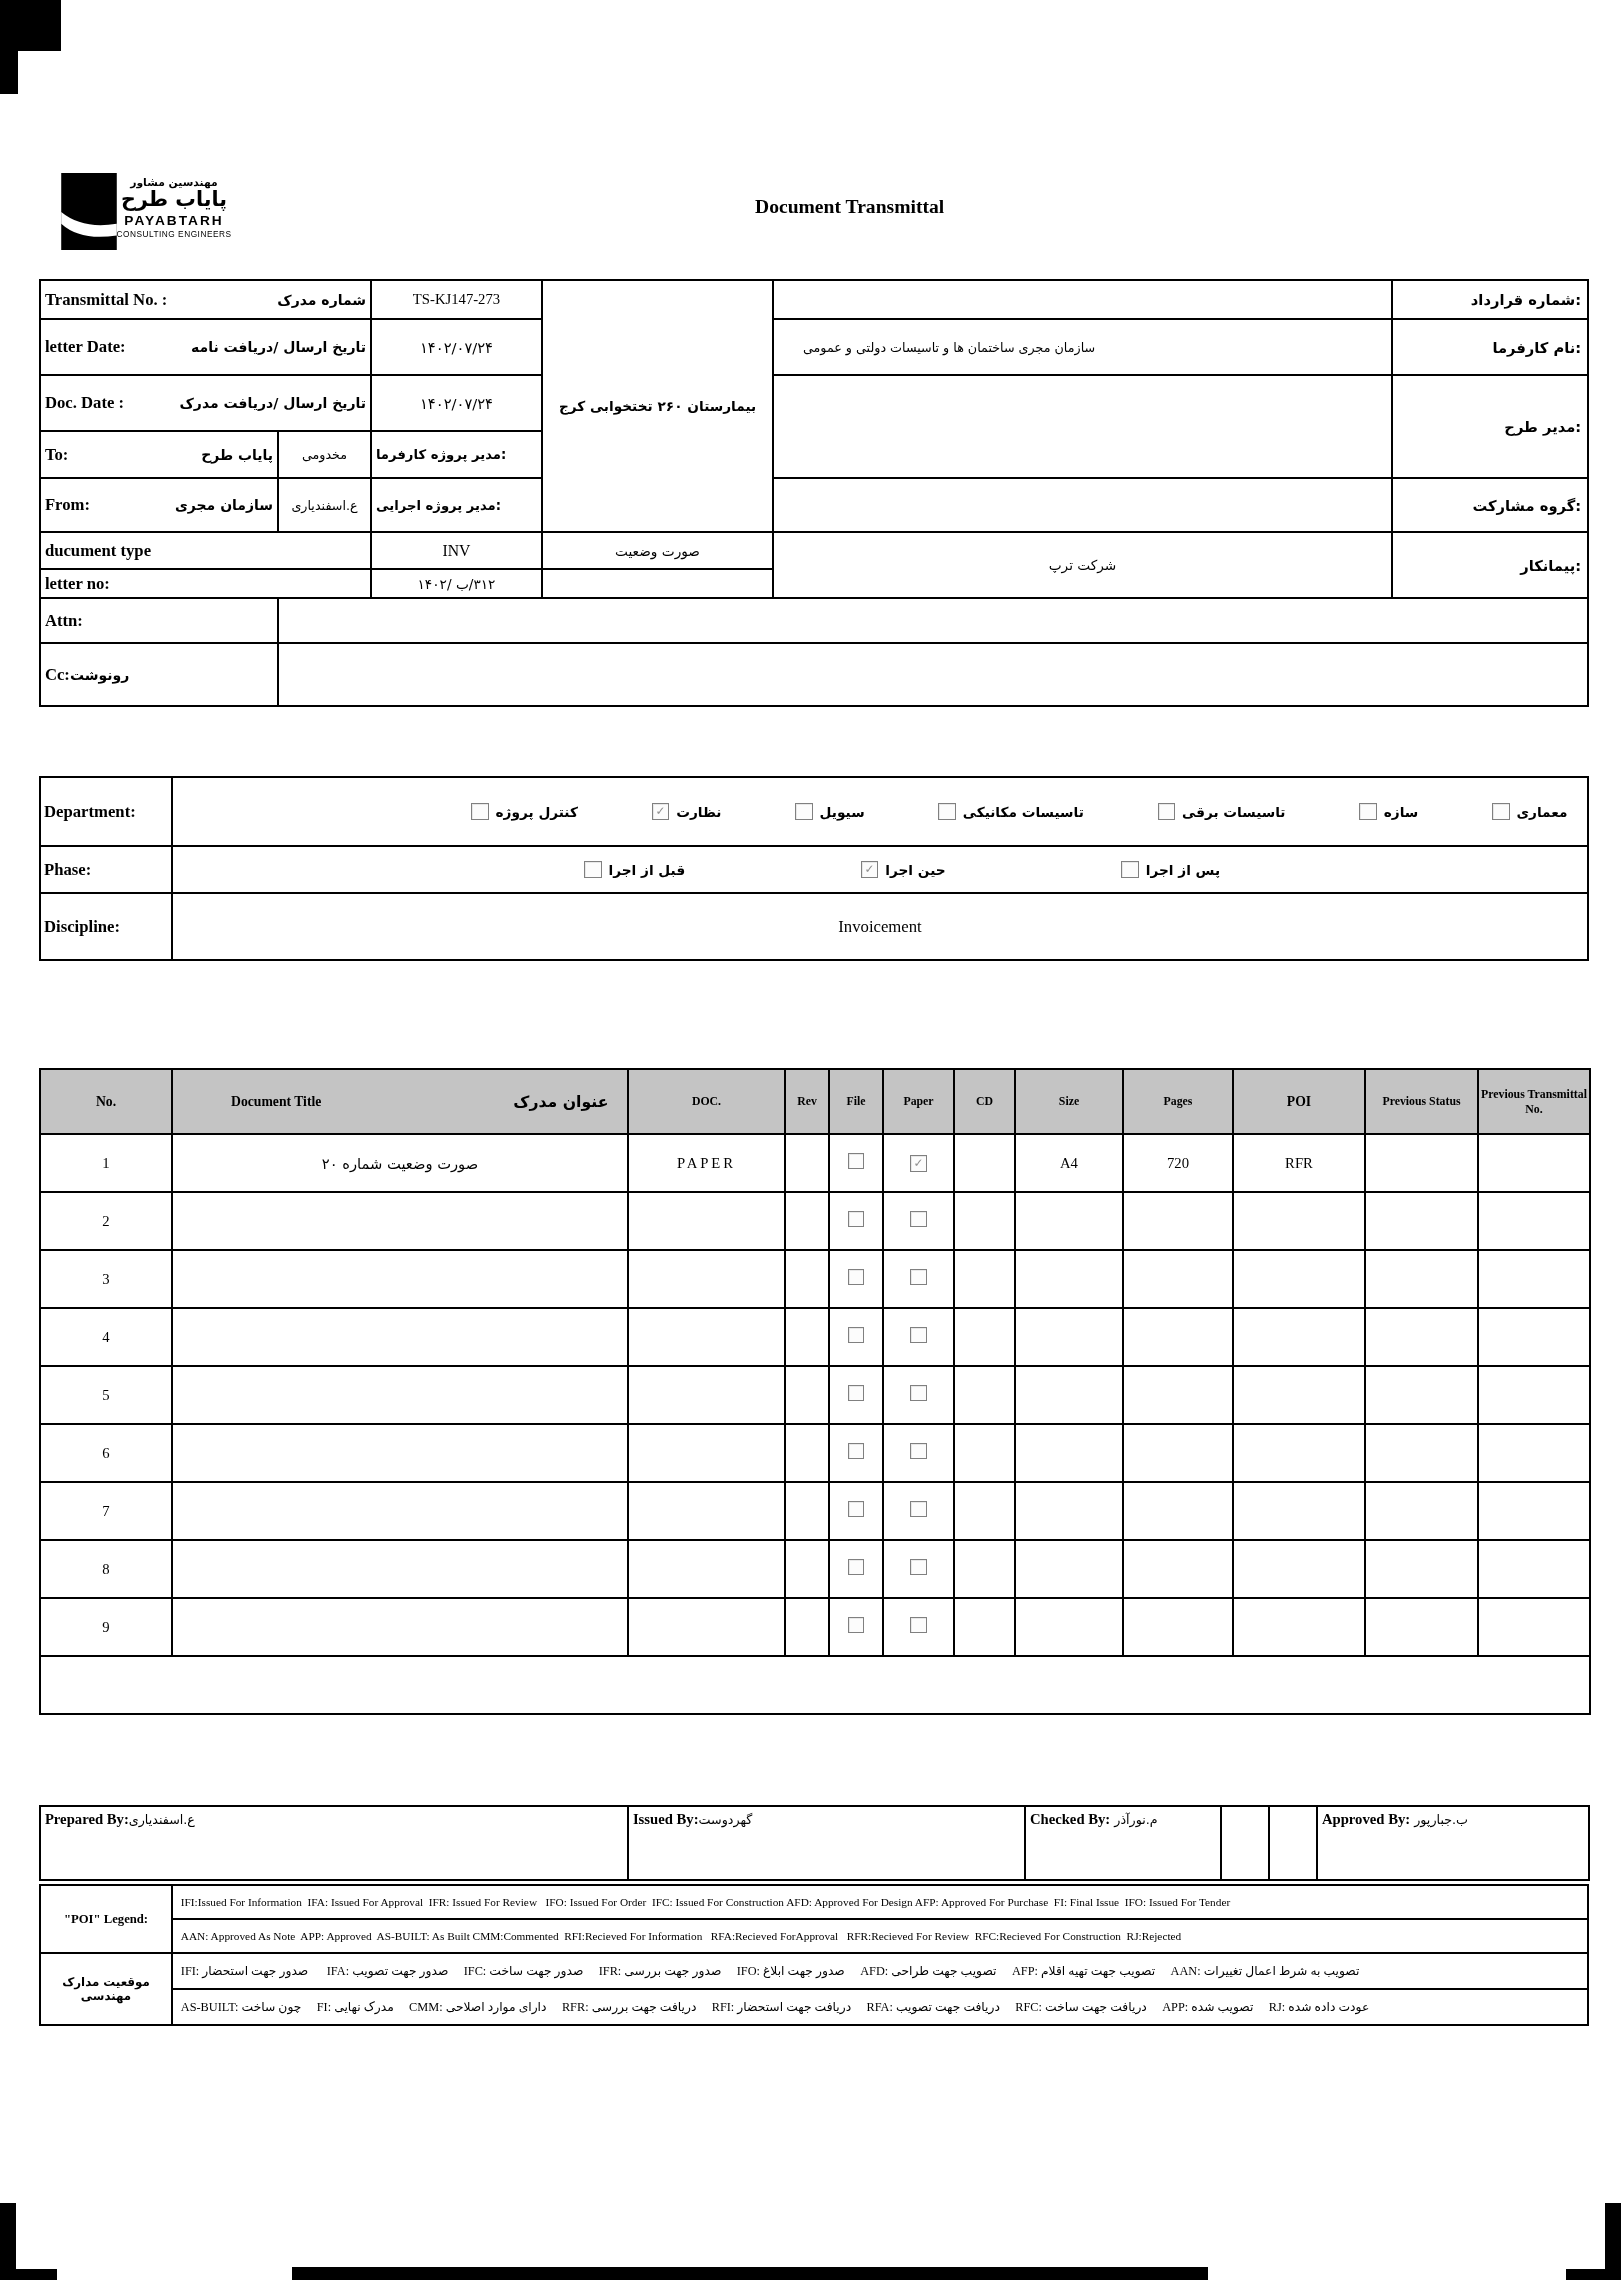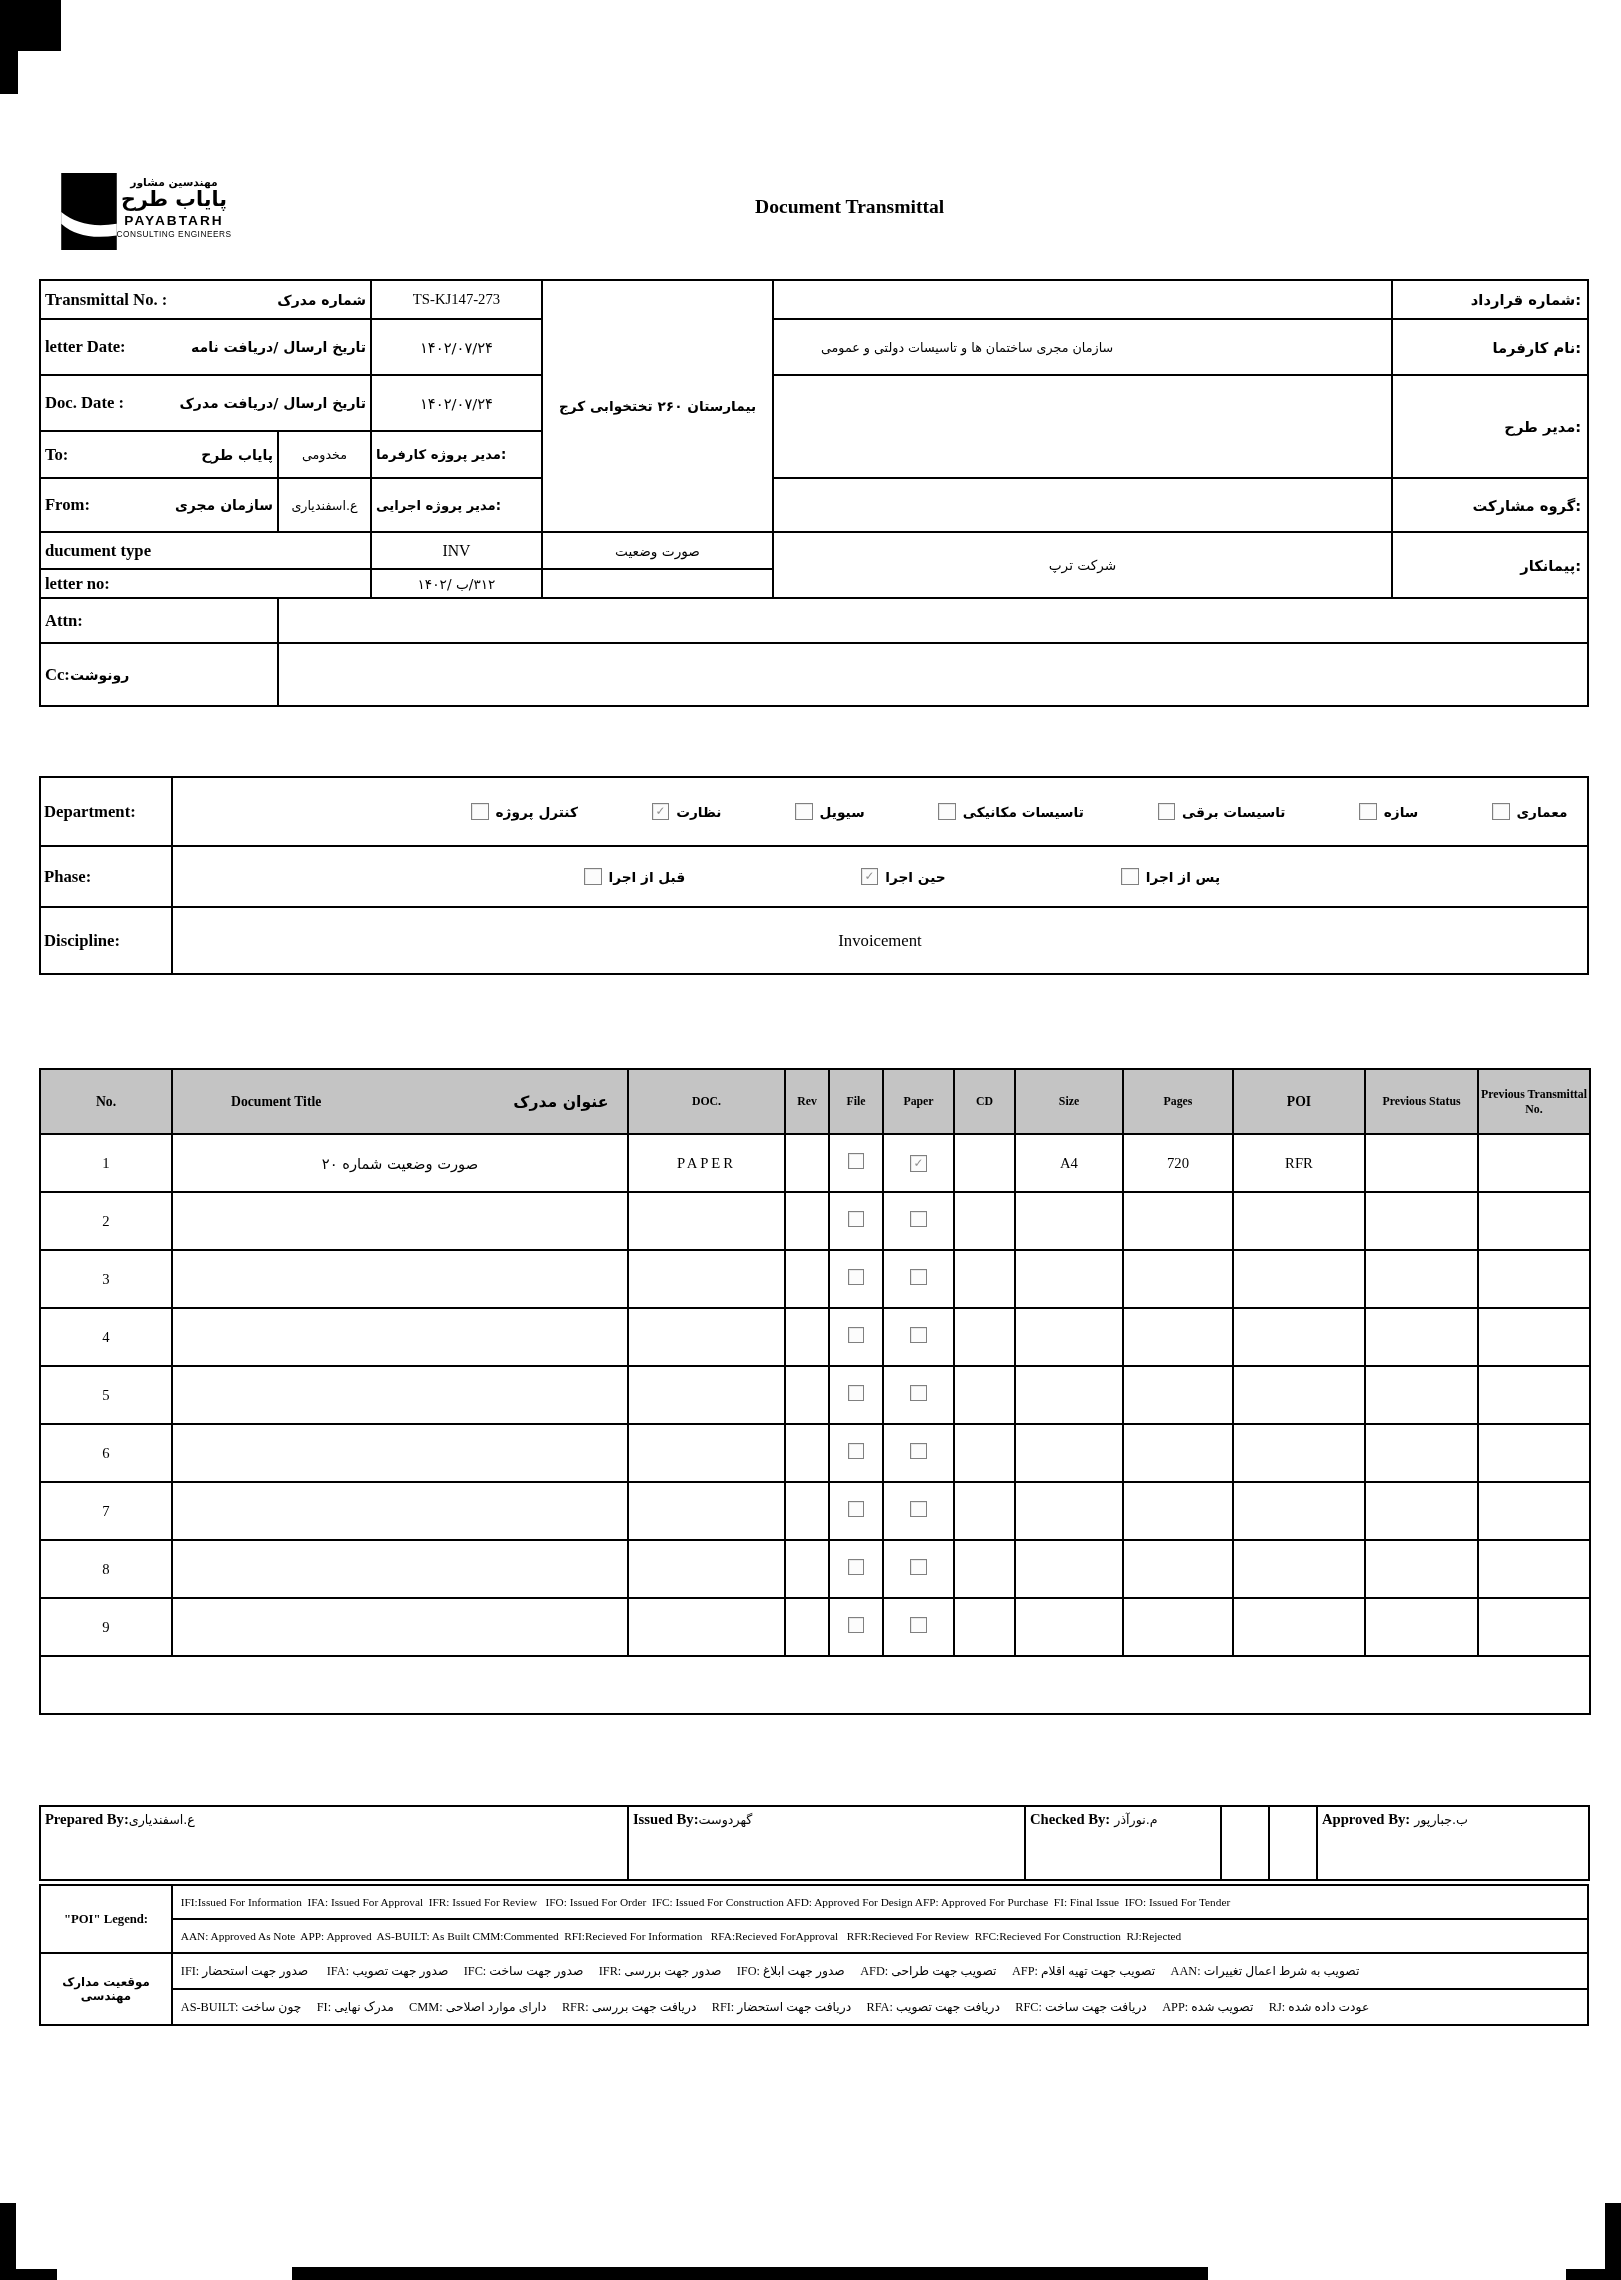--- a/index.html
+++ b/index.html
@@ -29,7 +29,7 @@
   .fa-role{font-size:13.2px;font-weight:bold;white-space:nowrap;}
   .r-label{text-align:right;font-size:14.7px;font-weight:bold;padding-right:5.9px;white-space:nowrap;}
   .project-cell{text-align:center;font-size:13.7px;font-weight:bold;border-radius:15px;}
-  .client-cell{font-size:12.7px;padding-left:47px;}
+  .client-cell{font-size:12.7px;padding-left:29px;}
   .contractor-cell{text-align:center;font-size:13.7px;}
   
   #class-table{position:absolute;left:39px;top:776px;width:1549px;}

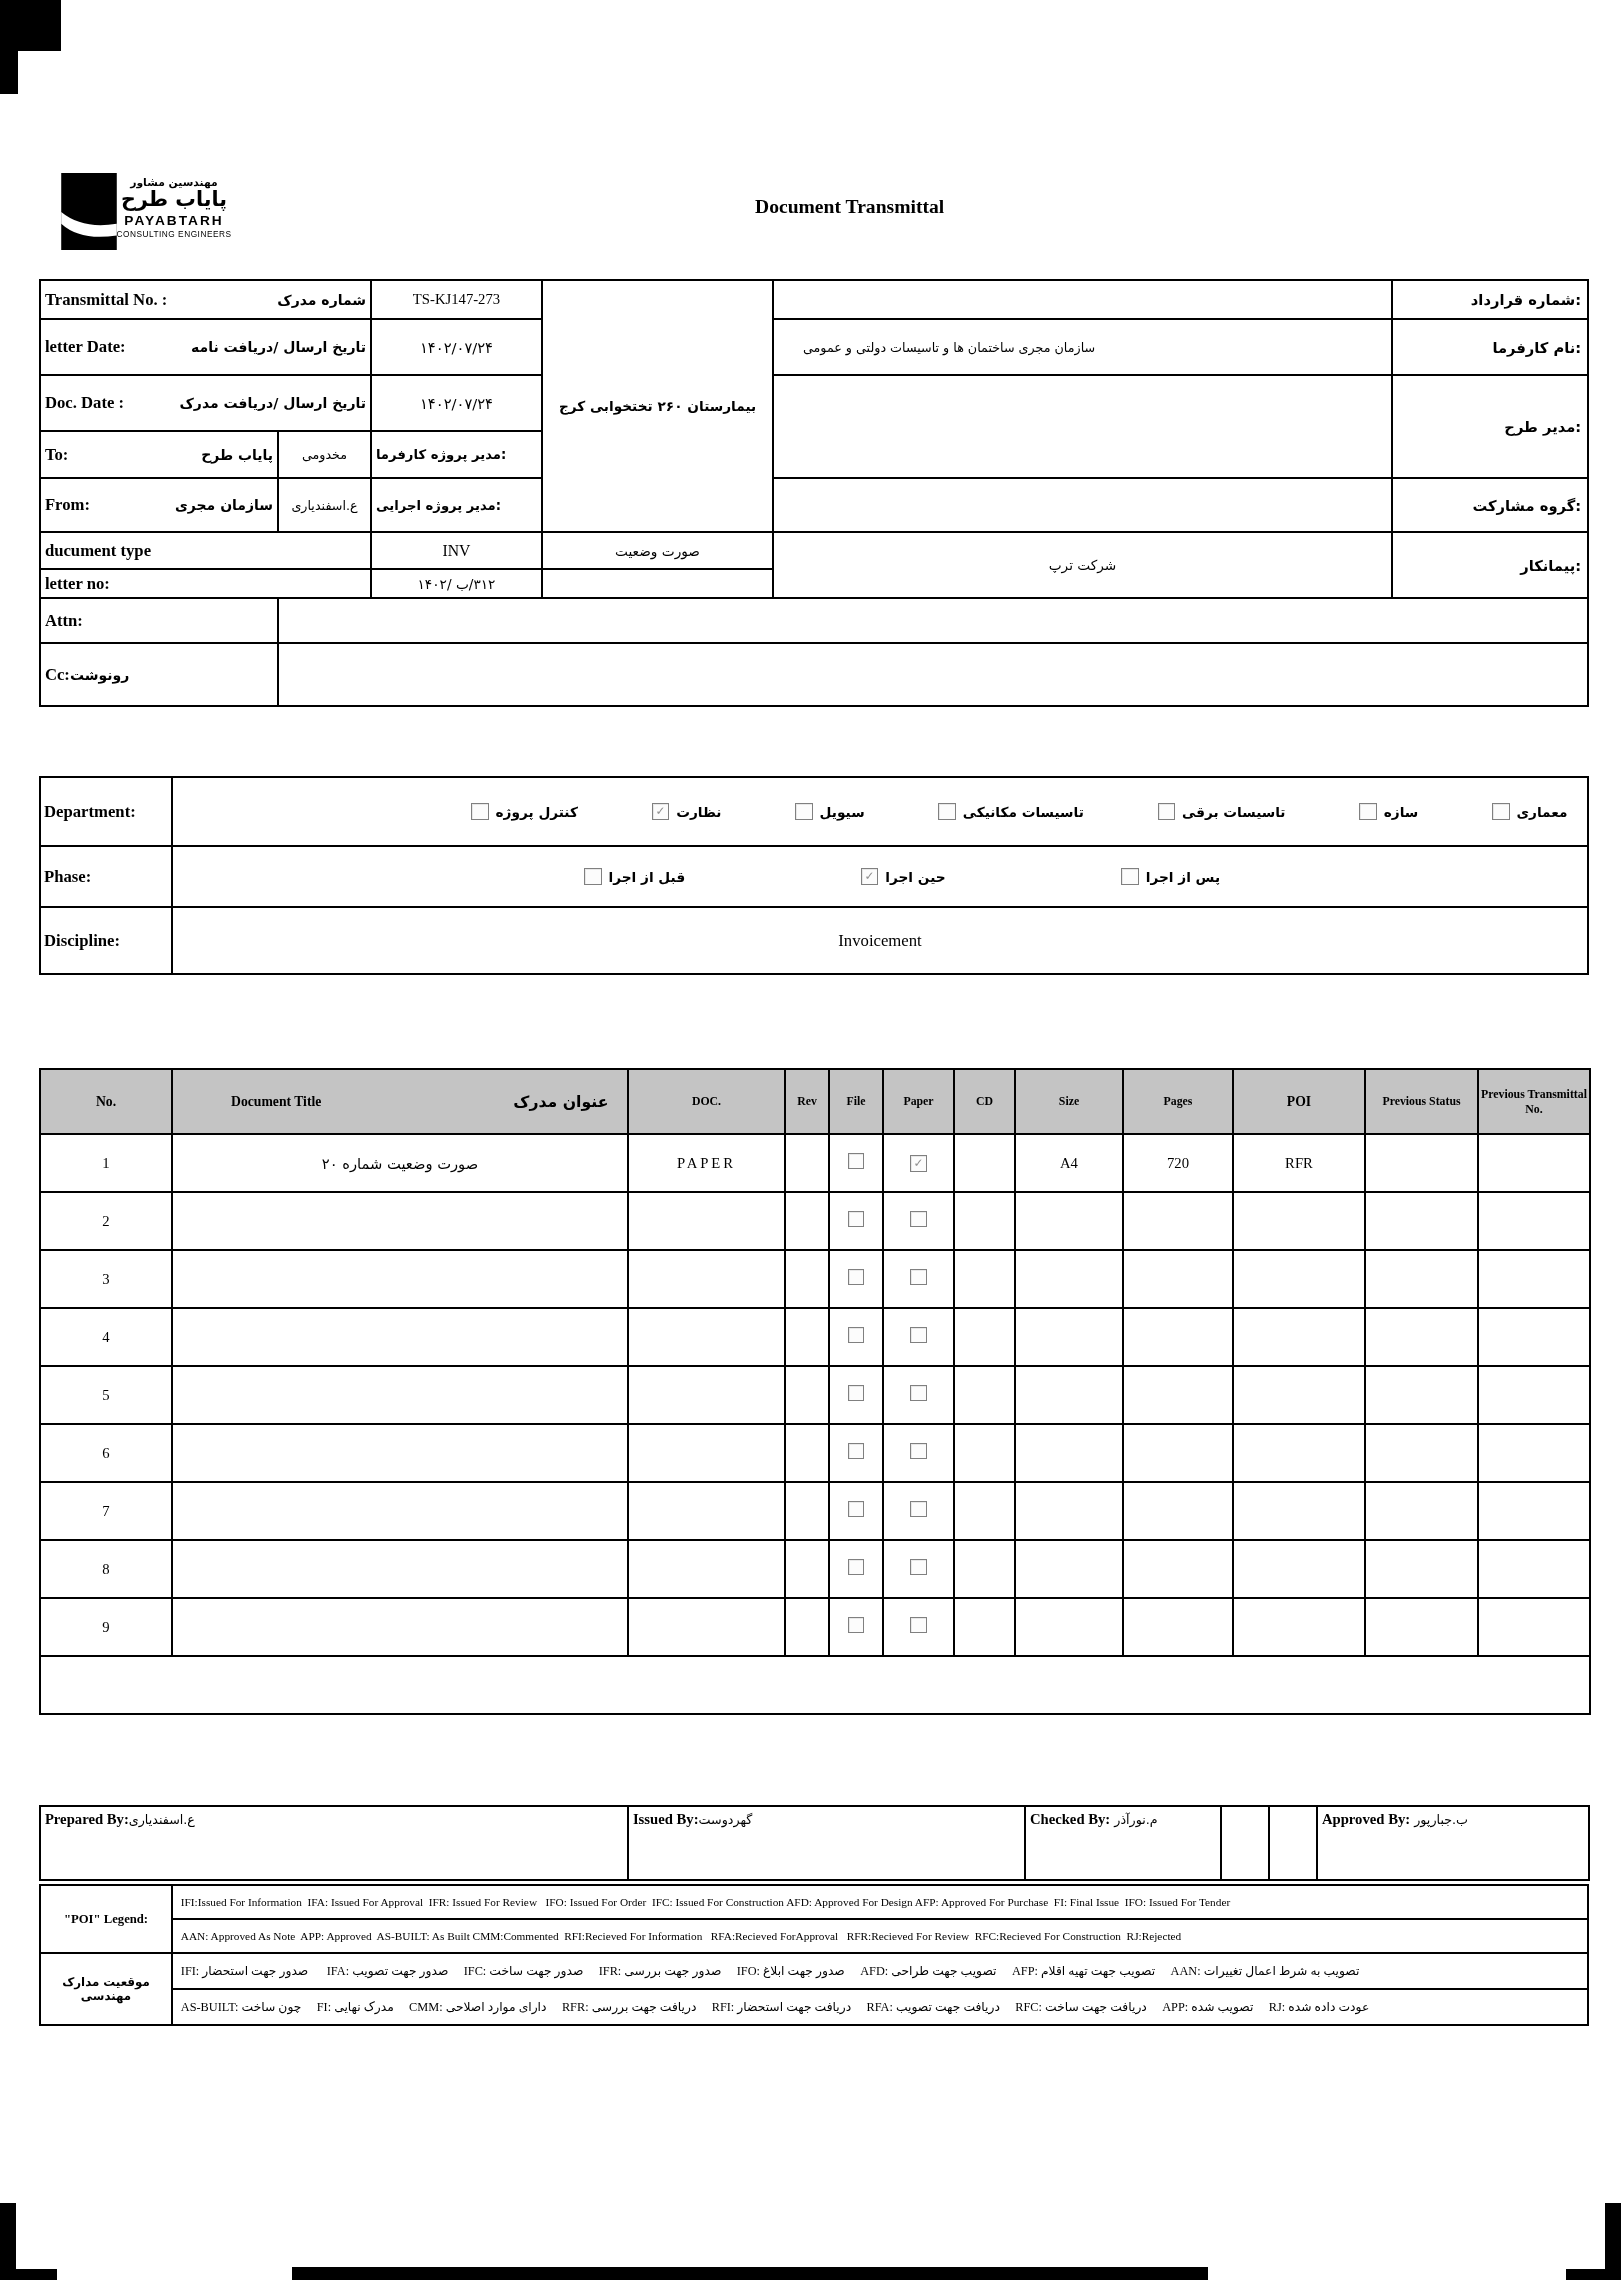--- a/index.html
+++ b/index.html
@@ -226,7 +226,7 @@
             </div>
       </td>
     </tr>
-    <tr style="height:61px">
+    <tr style="height:47px">
       <td class="class-label">Phase:</td>
       <td>
         <div class="chk-row" dir="rtl" style="padding:0 363px 0 407px">

